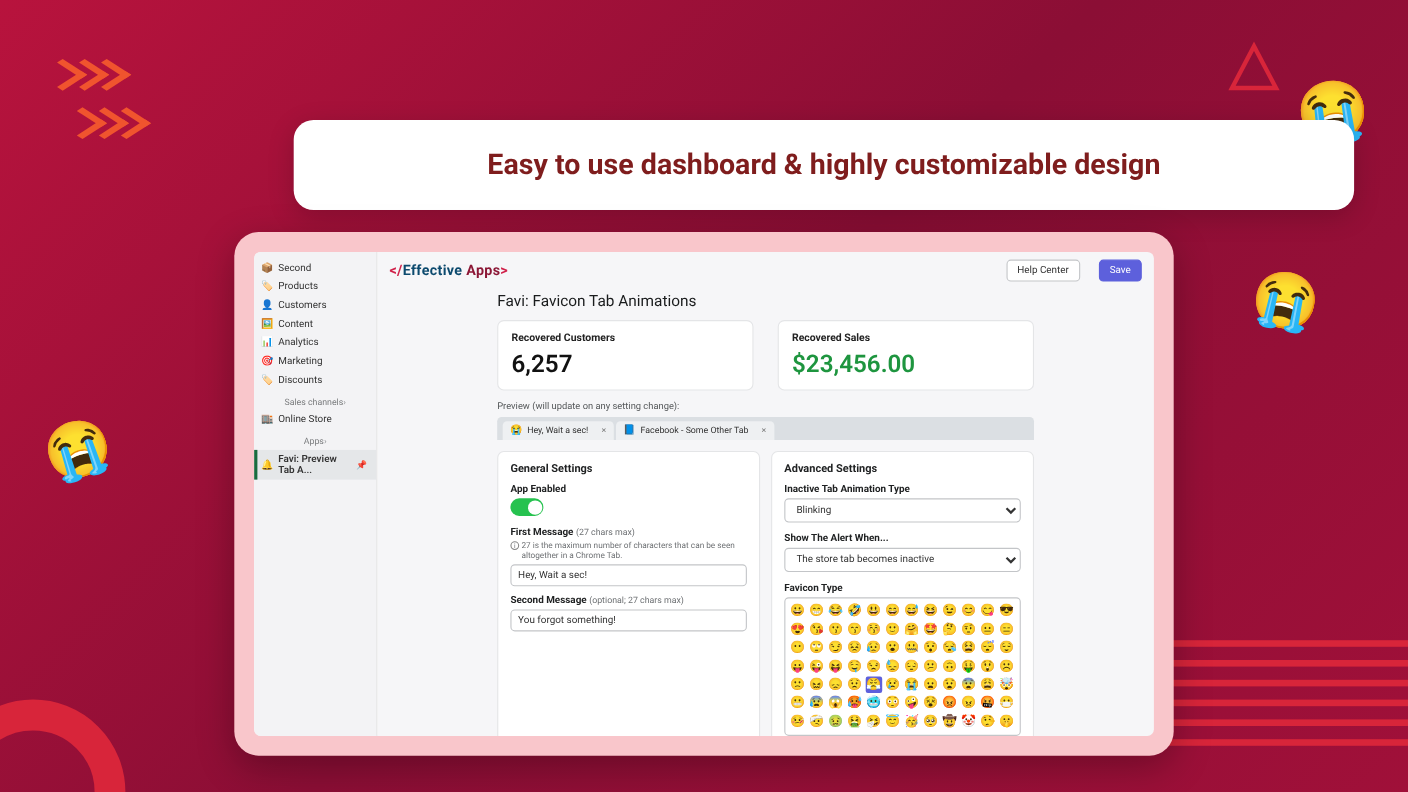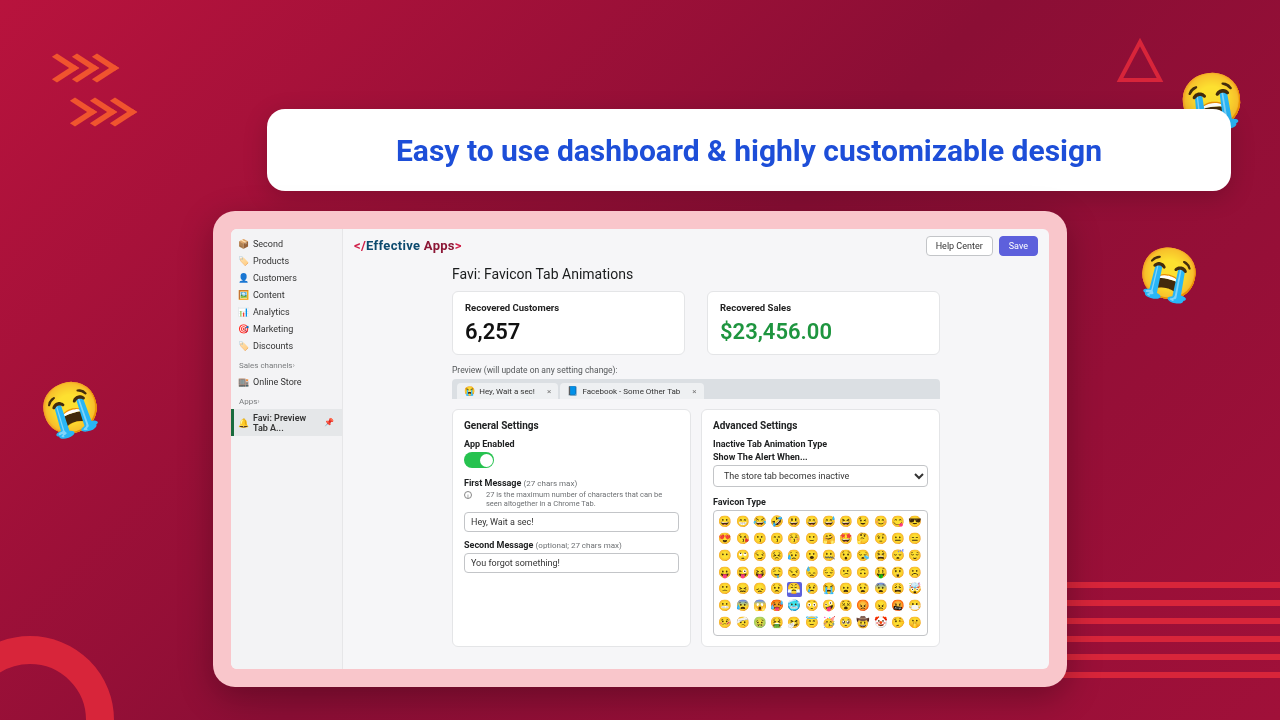--- a/index.html
+++ b/index.html
@@ -19,7 +19,7 @@
 .emoji-dec.e2{top:245px;right:80px;transform:rotate(12deg)}
 .emoji-dec.e3{top:380px;left:40px;transform:rotate(-18deg)}
 .headline{position:absolute;top:109px;left:267px;width:964px;height:82px;background:#fff;border-radius:18px;display:flex;align-items:center;justify-content:center;box-shadow:0 6px 24px rgba(0,0,0,.18)}
-.headline span{color:#1d4ed8;font-size:30px;font-weight:700}
+.headline span{color:#7f1d1d;font-size:26px;font-weight:700}
 .frame{position:absolute;top:211px;left:213px;width:854px;height:476px;background:#f9c6cb;border-radius:22px;padding:18px;box-shadow:0 10px 34px rgba(0,0,0,.28)}
 .app{width:100%;height:100%;background:#f6f6f8;border-radius:6px;overflow:hidden;display:flex;font-size:9.5px;color:#202223}
 .sidebar{width:112px;background:#f3f3f5;border-right:1px solid #e6e6e8;padding:6px 0}

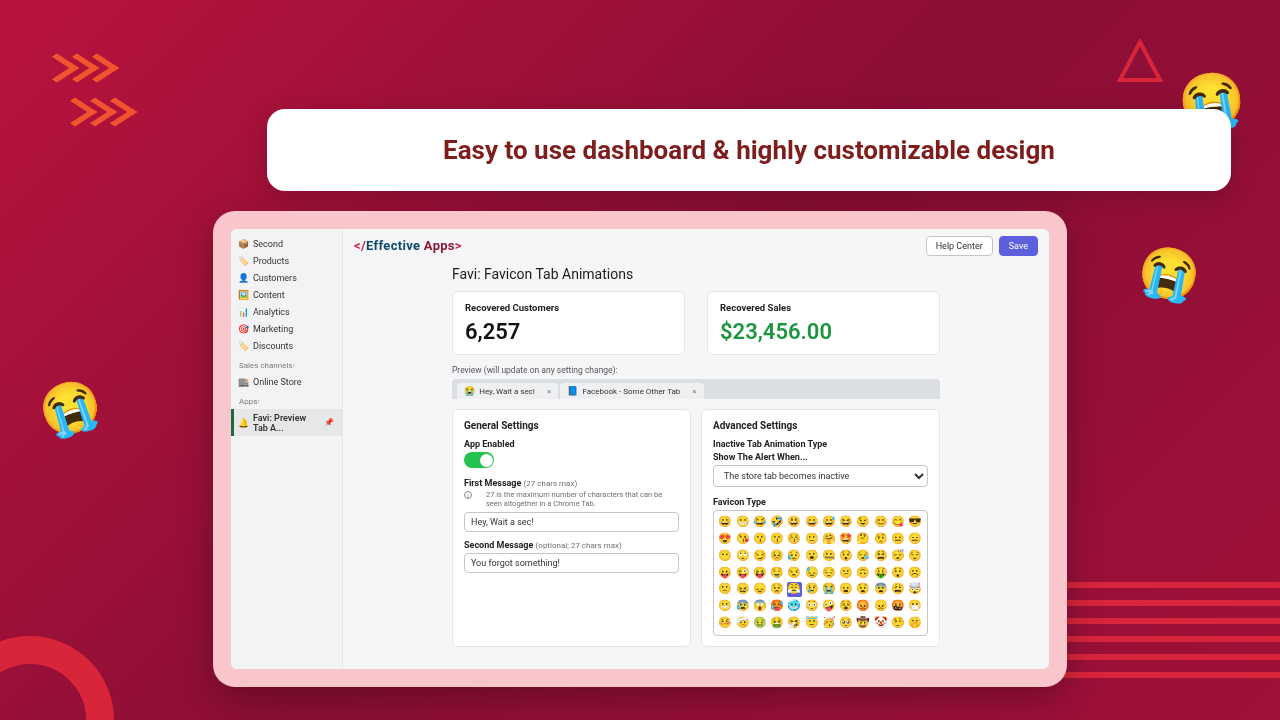--- a/index.html
+++ b/index.html
@@ -33,7 +33,7 @@
 .brand{font-family:"Courier New",monospace;font-weight:bold;color:#8c1736;font-size:13px;letter-spacing:.3px}
 .brand em{color:#0c4a6e;font-style:normal}
 .brand .lt,.brand .gt{color:#d02049}
-.top-buttons{display:flex;gap:6px}
+.top-buttons{display:flex;gap:17px}
 .btn{border:1px solid #c3c5c8;background:#fff;border-radius:4px;padding:4px 9px;font-size:9px;cursor:pointer;color:#333}
 .btn.primary{background:#5d60dc;color:#fff;border-color:#5d60dc}
 .content{padding:0 98px}

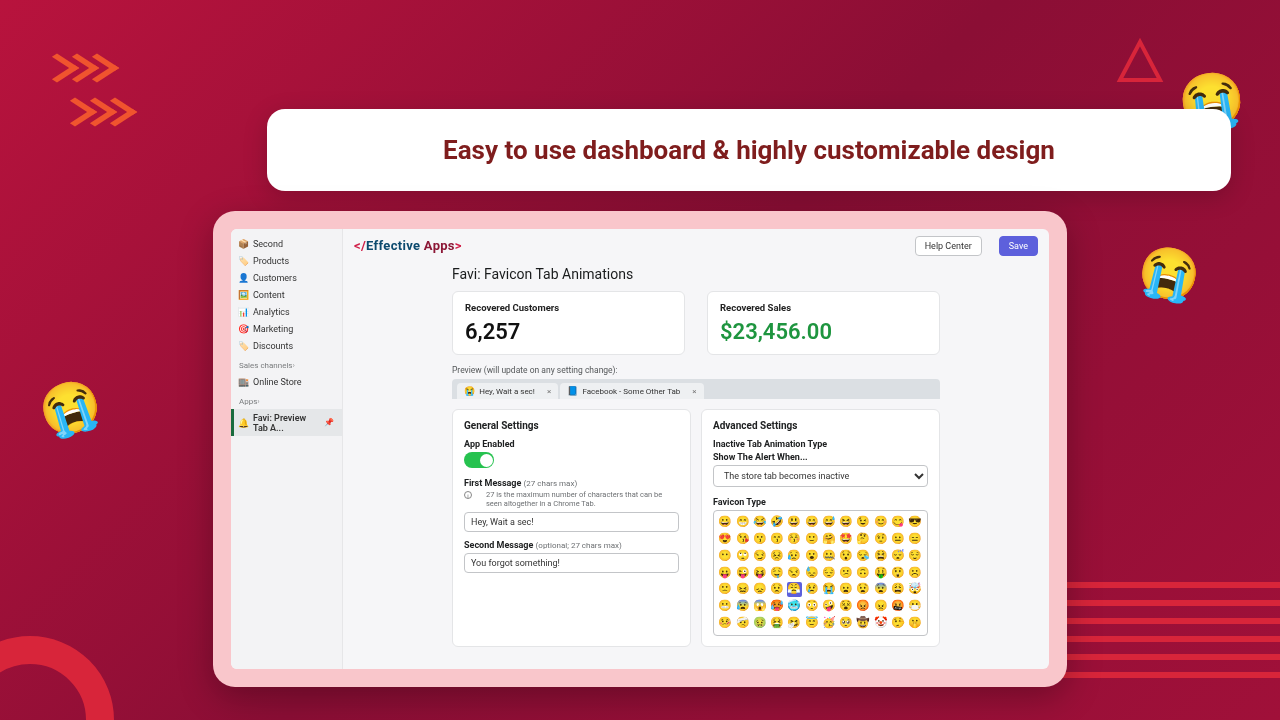--- a/index.html
+++ b/index.html
@@ -26,7 +26,7 @@
 .sb-item{padding:3.5px 8px;display:flex;align-items:center;gap:5px;cursor:pointer;color:#333;font-size:9px}
 .sb-item .ic{width:9px;height:9px;display:inline-flex;align-items:center;justify-content:center;font-size:9px;color:#5c5f62}
 .sb-item.active{background:#e5e7e9;border-left:3px solid #1a6b3e;padding-left:5px;font-weight:600}
-.sb-heading{padding:7px 8px 3px;font-size:8px;color:#7a7c7e;display:flex;justify-content:flex-start;align-items:center}
+.sb-heading{padding:7px 8px 3px;font-size:8px;color:#7a7c7e;display:flex;justify-content:center;align-items:center}
 .sb-heading .car{font-size:8px;color:#9b9d9f}
 .main{flex:1;overflow:hidden;display:flex;flex-direction:column;padding:0 11px 10px}
 .topbar{display:flex;align-items:center;justify-content:space-between;padding:7px 0}

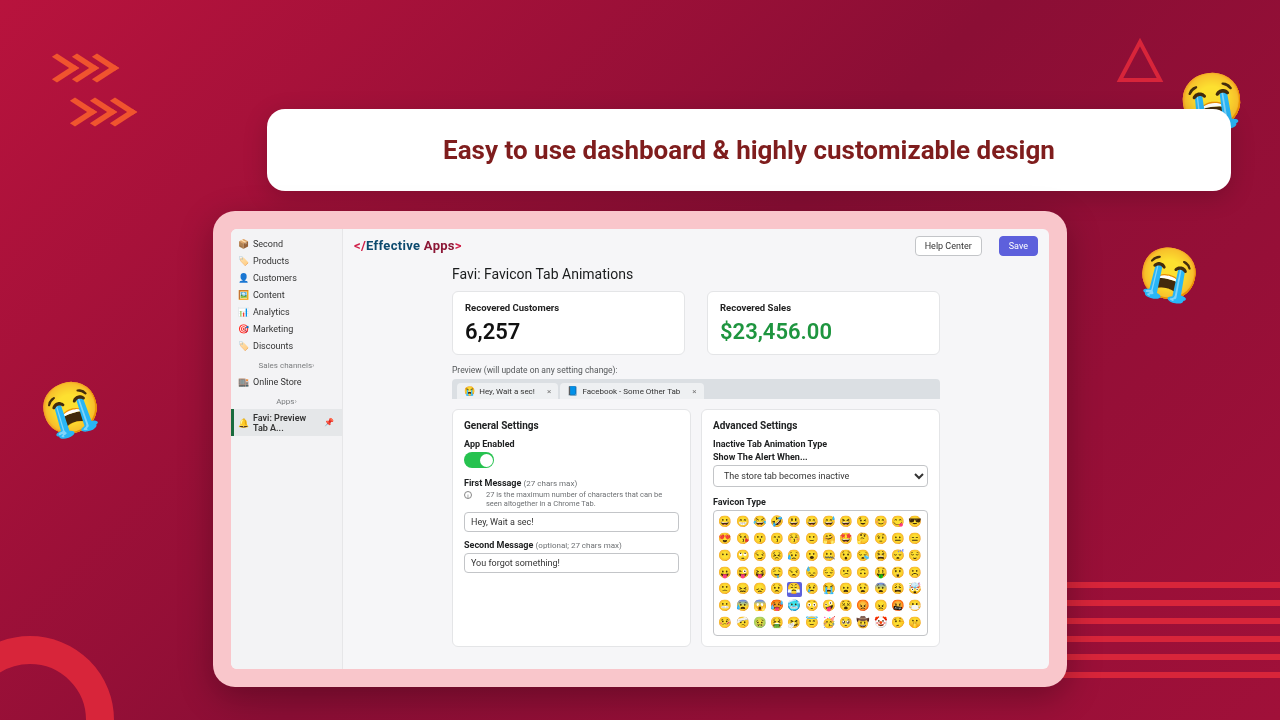--- a/index.html
+++ b/index.html
@@ -209,6 +209,7 @@
         <div class="panel">
           <h3>Advanced Settings</h3>
           <div class="fld-label">Inactive Tab Animation Type</div>
+          <select class="select"><option>Blinking</option></select>
           <div class="fld-label">Show The Alert When...</div>
           <select class="select"><option>The store tab becomes inactive</option></select>
           <div class="fld-label">Favicon Type</div>

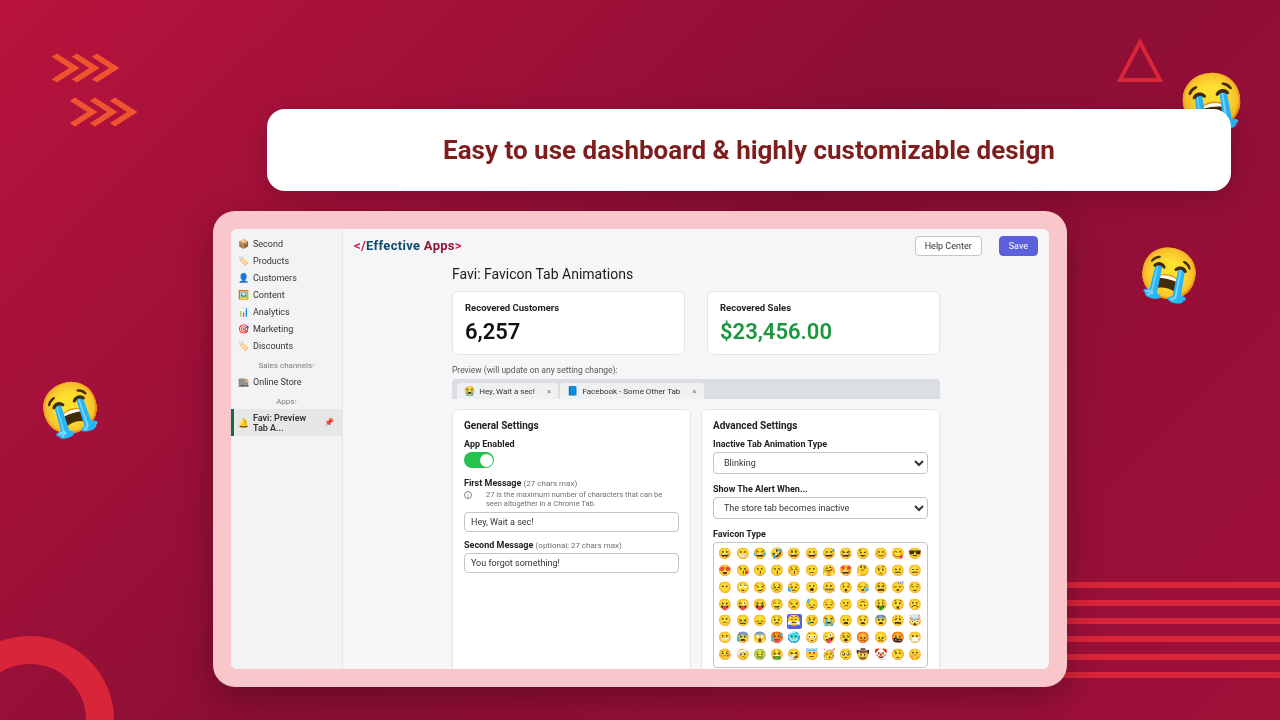--- a/index.html
+++ b/index.html
@@ -53,7 +53,7 @@
 .panel h3{font-size:10px;font-weight:700;margin-bottom:8px}
 .fld-label{font-size:9px;font-weight:700;margin-bottom:3px}
 .fld-label .hint{font-weight:400;color:#6d7073;font-size:8px}
-.fld-help{font-size:7.5px;color:#6d7073;margin-bottom:4px;display:flex;align-items:flex-start;gap:14px;line-height:1.15}
+.fld-help{font-size:7.5px;color:#6d7073;margin-bottom:4px;display:flex;align-items:flex-start;gap:2px;line-height:1.15}
 .fld-help .inf{font-style:normal;display:inline-block;width:8px;height:8px;border:1px solid #888;border-radius:50%;text-align:center;line-height:7px;font-size:6px;flex-shrink:0}
 .txt-input{width:100%;border:1px solid #c3c5c8;border-radius:4px;padding:4px 6px;font-size:9px;color:#333;margin-bottom:8px}
 .select{width:100%;border:1px solid #c3c5c8;border-radius:4px;padding:4px 6px;font-size:9px;color:#333;background:#fff;margin-bottom:10px}

